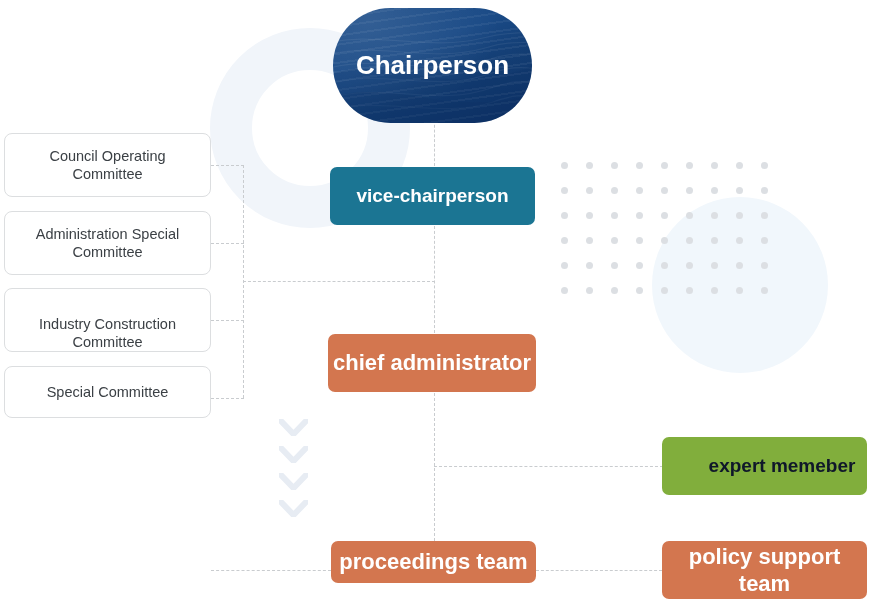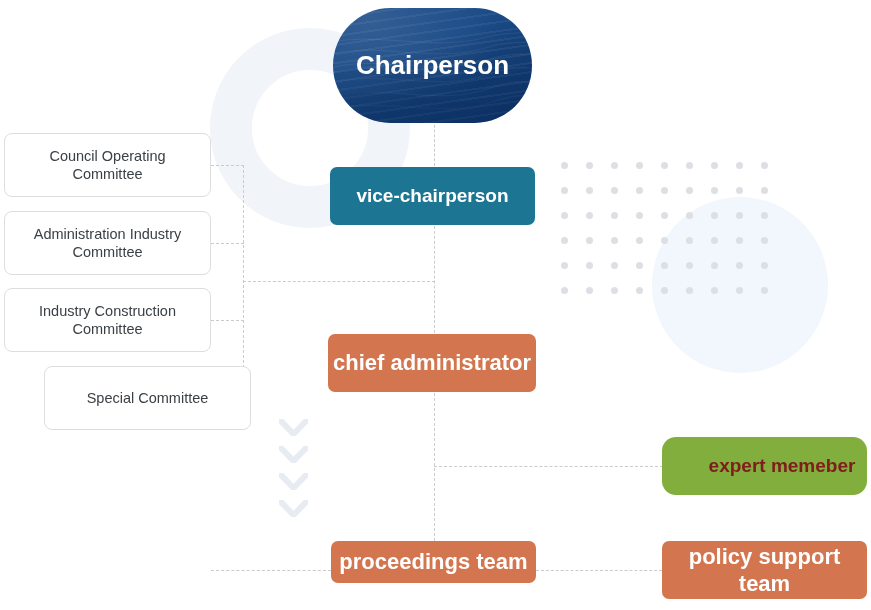--- a/index.html
+++ b/index.html
@@ -302,7 +302,7 @@
 
   <div class="node node-plain" style="left:4px; top:211px; width:207px; height:64px;">
     <span>
-      <span>Administration Industry</span><br>
+      <span>Administration Special</span><br>
       <span>Committee</span>
     </span>
   </div>

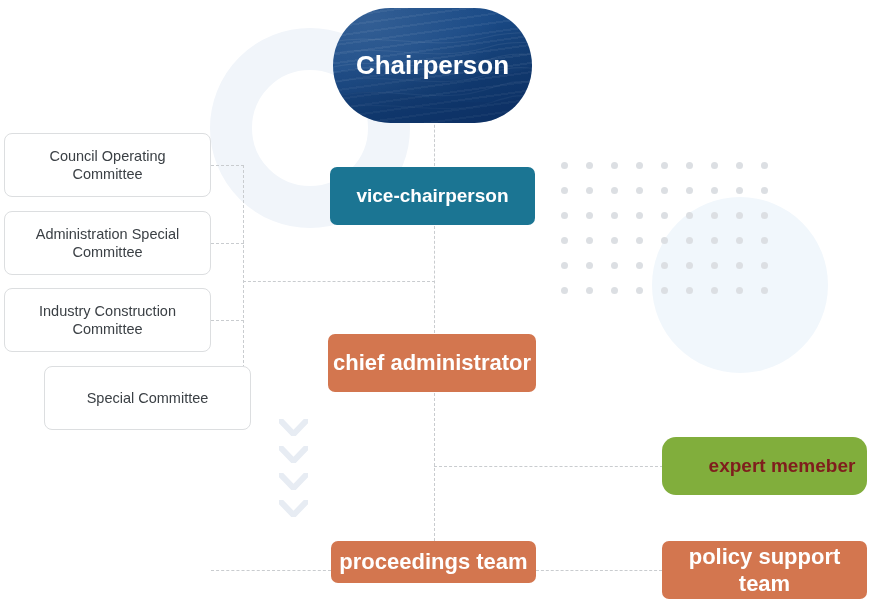--- a/index.html
+++ b/index.html
@@ -307,7 +307,7 @@
     </span>
   </div>
 
-  <div class="node node-plain" style="left:4px; top:288px; width:207px; height:64px;">
+  <div class="node node-plain" style="left:4px; top:288px; width:207px; height:64px;align-items:flex-end;">
     <span>
       <span>Industry Construction</span><br>
       <span>Committee</span>

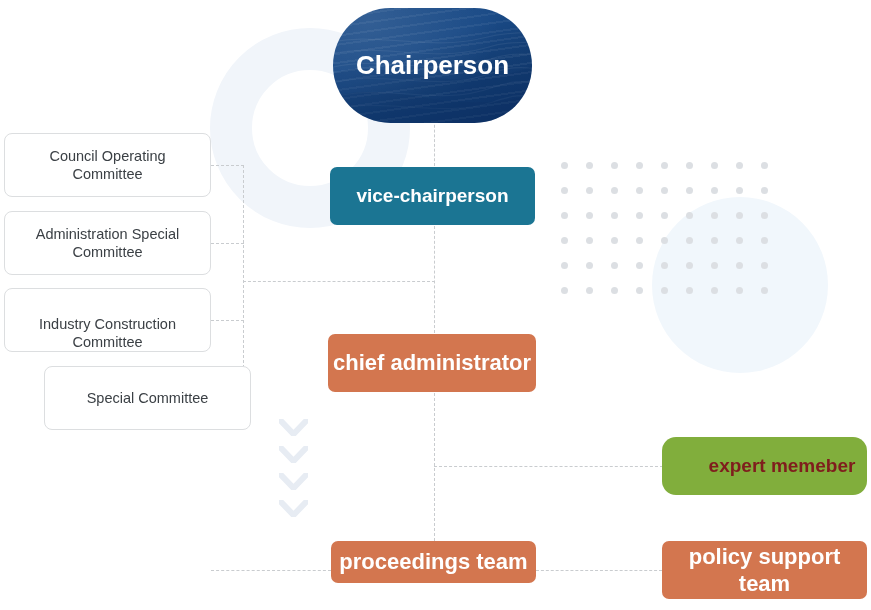--- a/index.html
+++ b/index.html
@@ -314,7 +314,7 @@
     </span>
   </div>
 
-  <div class="node node-plain" style="left:4px; top:366px; width:207px; height:64px;margin-left:40px;">
+  <div class="node node-plain" style="left:4px; top:366px; width:207px; height:52px;">
     <span>Special Committee</span>
   </div>
 

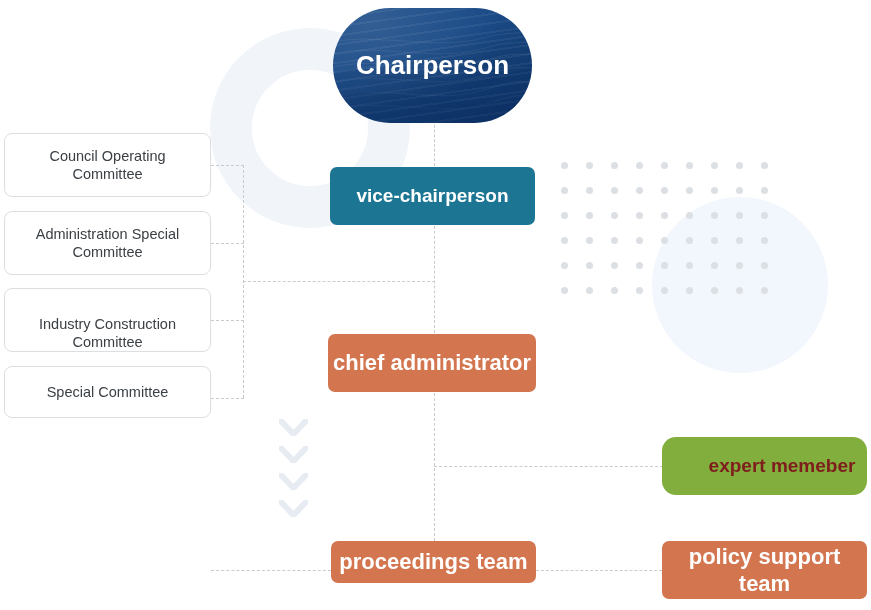--- a/index.html
+++ b/index.html
@@ -132,8 +132,8 @@
   }
   .node-green {
     background: #81ae3c;
-    color: #7f1d1d;
-    border-radius: 14px;
+    color: #0f172a;
+    border-radius: 7px;
     font-size: 19px;
     font-weight: bold;
     padding-left: 35px;

